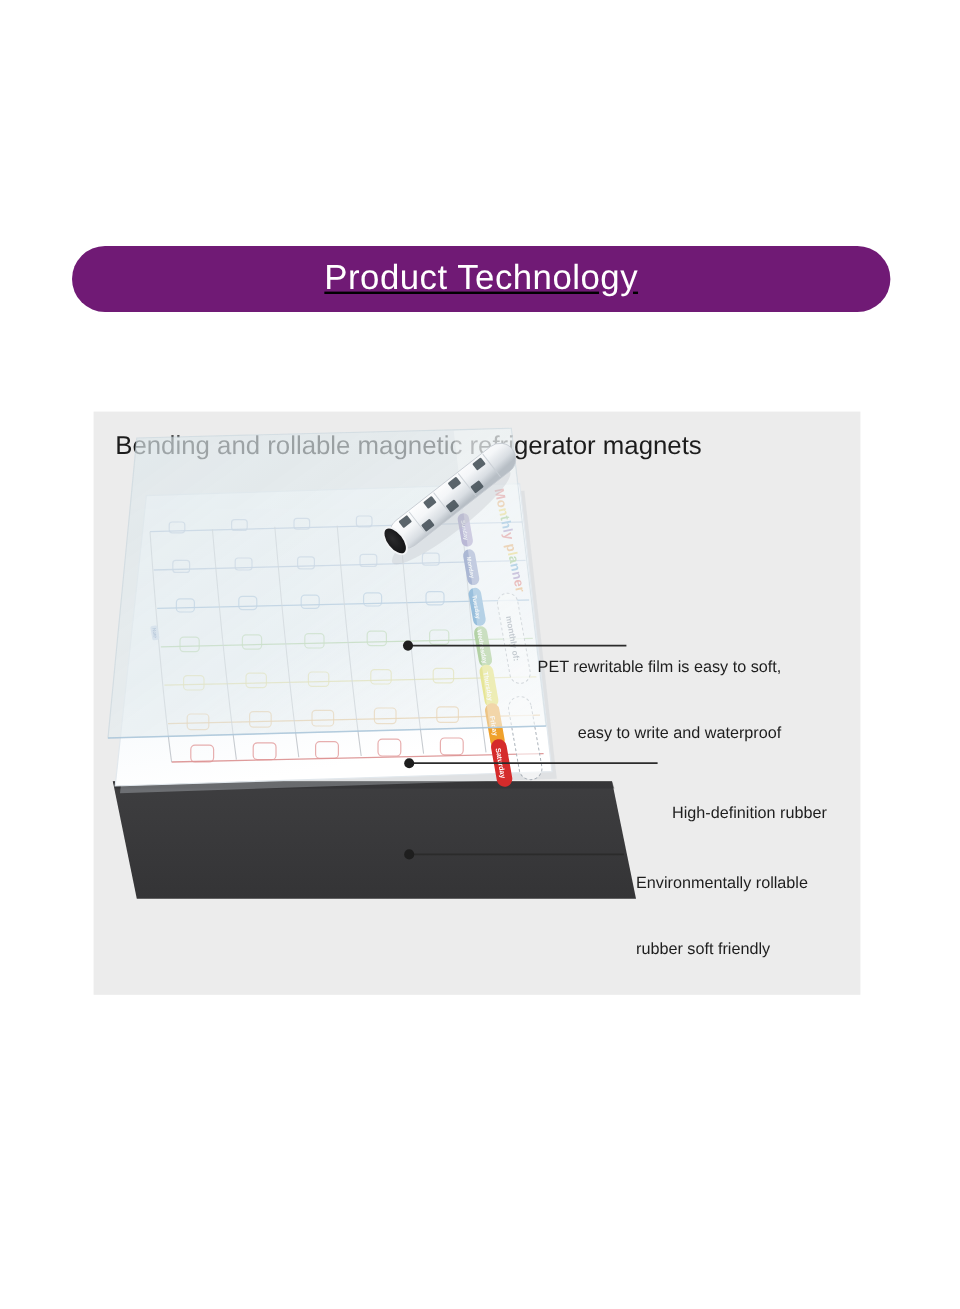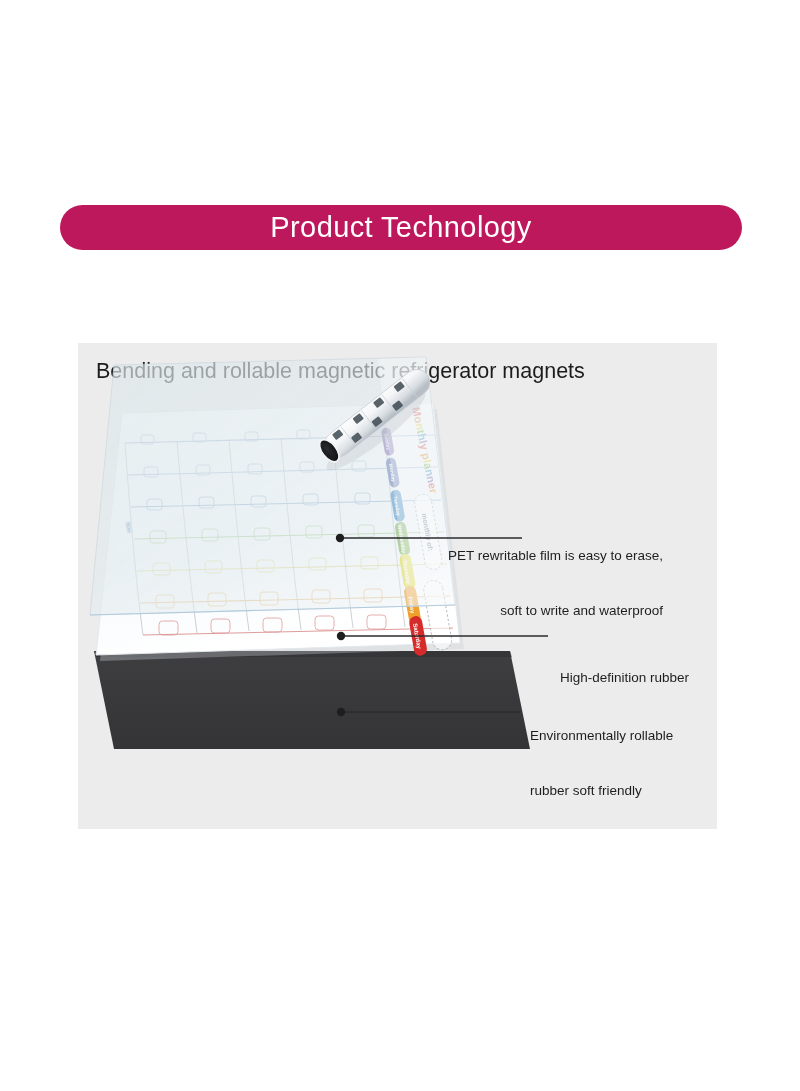--- a/index.html
+++ b/index.html
@@ -17,10 +17,10 @@
   .banner{
     position:absolute;
     left:60px; top:205px;
-    width:682px; height:45px;
-    background:#be185d;
+    width:682px; height:55px;
+    background:#701a75;
     border-radius:28.5px;
-    display:flex; align-items:center; justify-content:center;
+    display:flex; align-items:center; justify-content:center;text-decoration:underline;
   }
   .banner-title{
     color:#ffffff;

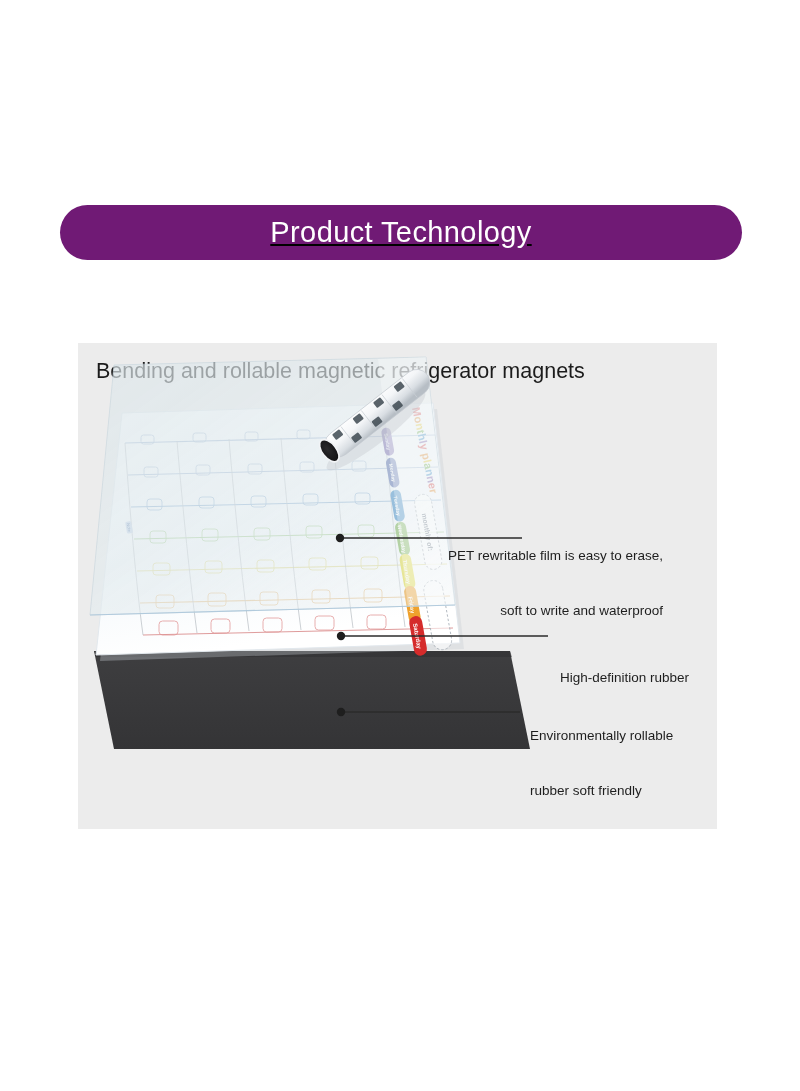--- a/index.html
+++ b/index.html
@@ -284,7 +284,7 @@
   </div>
 
   <div class="ann ann-1">
-    <div>PET rewritable film is easy to erase,</div>
+    <div>PET rewritable film is easy to soft,</div>
     <div>soft to write and waterproof</div>
   </div>
 

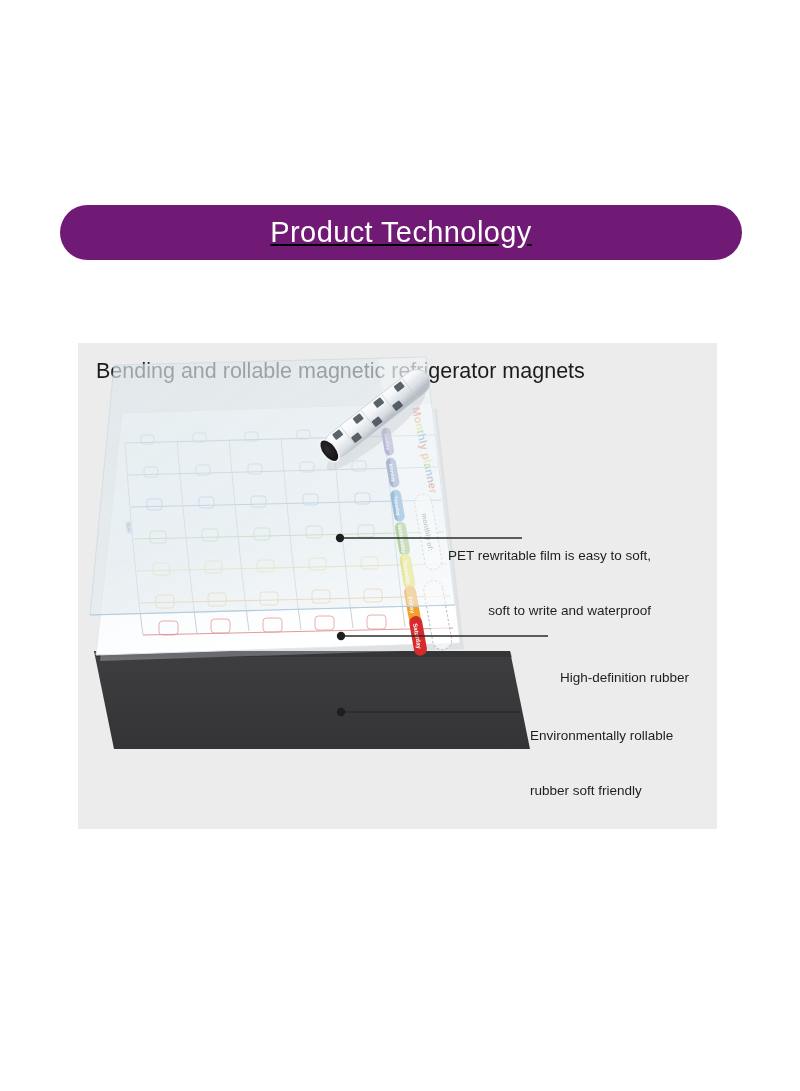--- a/index.html
+++ b/index.html
@@ -285,7 +285,7 @@
 
   <div class="ann ann-1">
     <div>PET rewritable film is easy to soft,</div>
-    <div>soft to write and waterproof</div>
+    <div>easy to write and waterproof</div>
   </div>
 
   <div class="ann ann-2">

